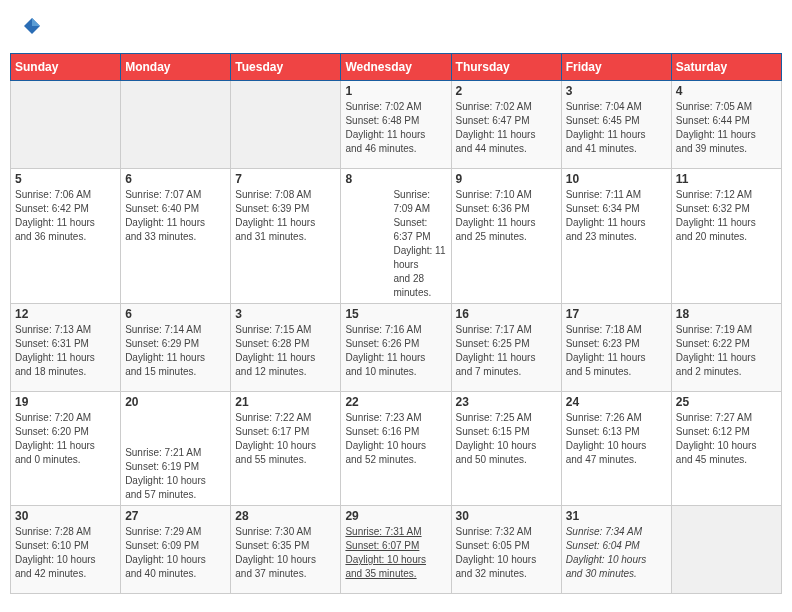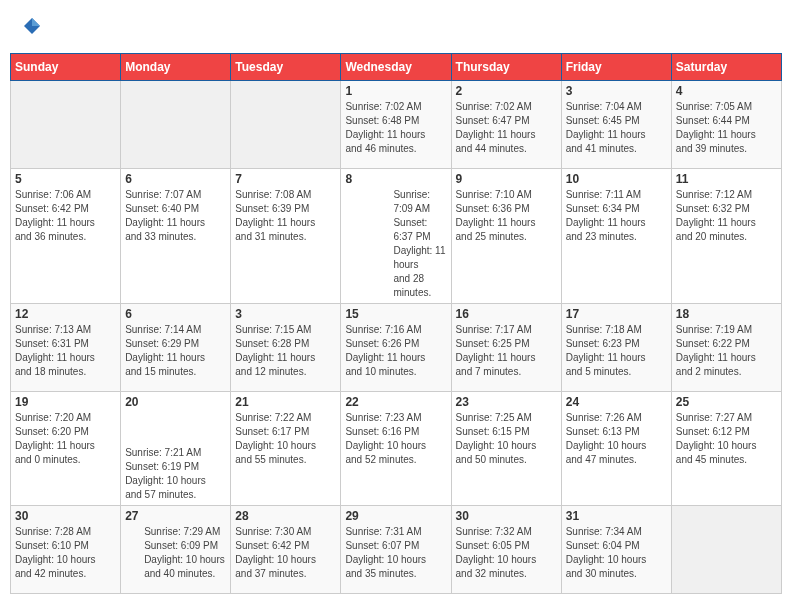--- a/index.html
+++ b/index.html
@@ -324,7 +324,7 @@
         </td>
         <td>
           <span class="day-number">27</span>
-          <div class="day-info" style="white-space: pre-line; margin-left: 19px;">Sunrise: 7:29 AM
+          <div class="day-info" style="white-space: pre-line;">Sunrise: 7:29 AM
 Sunset: 6:09 PM
 Daylight: 10 hours
 and 40 minutes.</div>

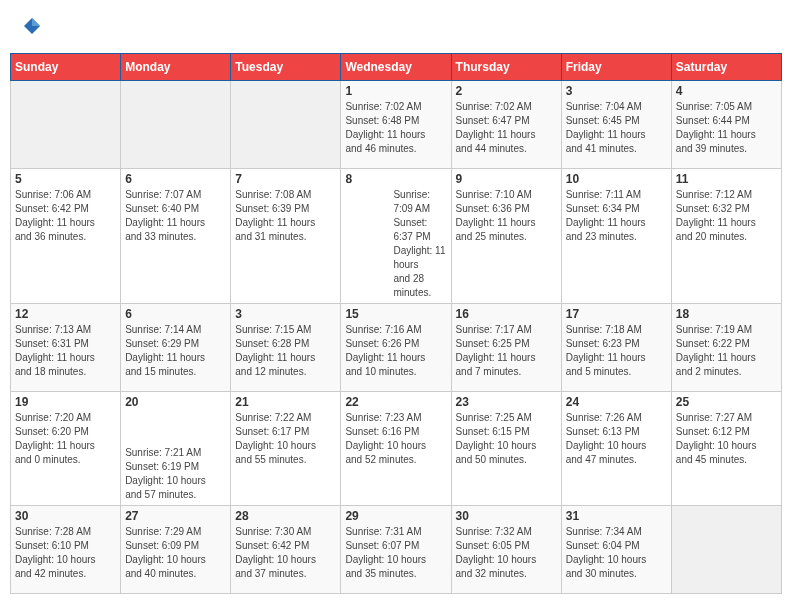--- a/index.html
+++ b/index.html
@@ -332,7 +332,7 @@
         <td>
           <span class="day-number">28</span>
           <div class="day-info" style="white-space: pre-line;">Sunrise: 7:30 AM
-Sunset: 6:42 PM
+Sunset: 6:35 PM
 Daylight: 10 hours
 and 37 minutes.</div>
         </td>

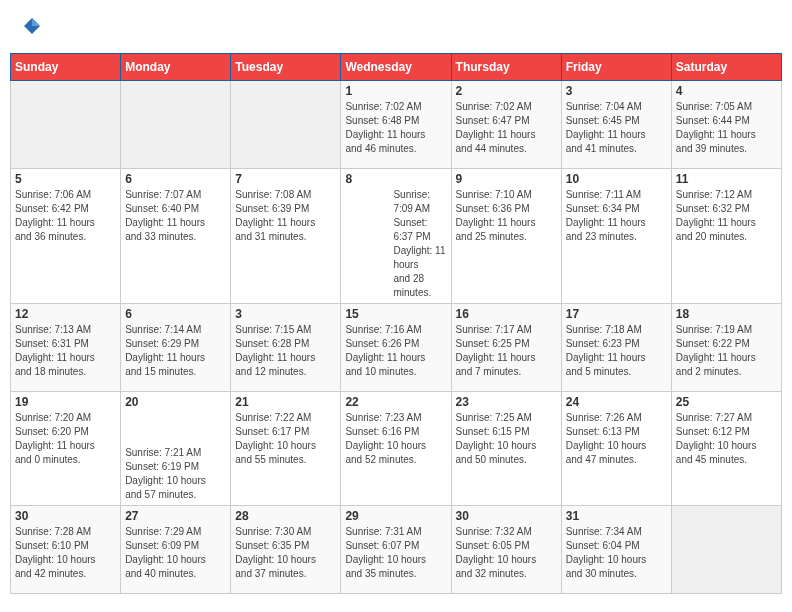--- a/index.html
+++ b/index.html
@@ -338,7 +338,7 @@
         </td>
         <td>
           <span class="day-number">29</span>
-          <div class="day-info" style="white-space: pre-line;">Sunrise: 7:31 AM
+          <div class="day-info" style="white-space: pre-line; text-decoration: underline;">Sunrise: 7:31 AM
 Sunset: 6:07 PM
 Daylight: 10 hours
 and 35 minutes.</div>

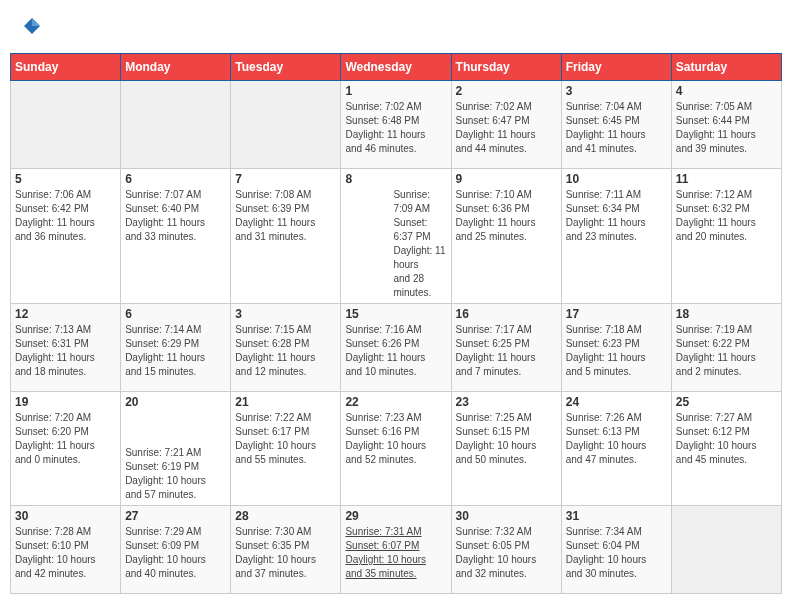--- a/index.html
+++ b/index.html
@@ -352,7 +352,7 @@
         </td>
         <td>
           <span class="day-number">31</span>
-          <div class="day-info" style="white-space: pre-line;">Sunrise: 7:34 AM
+          <div class="day-info" style="white-space: pre-line; font-style: italic;">Sunrise: 7:34 AM
 Sunset: 6:04 PM
 Daylight: 10 hours
 and 30 minutes.</div>

